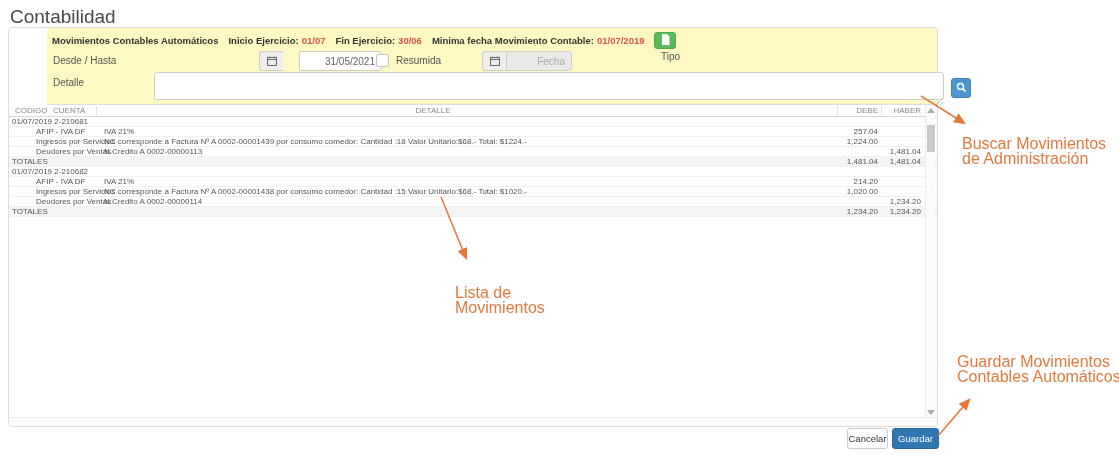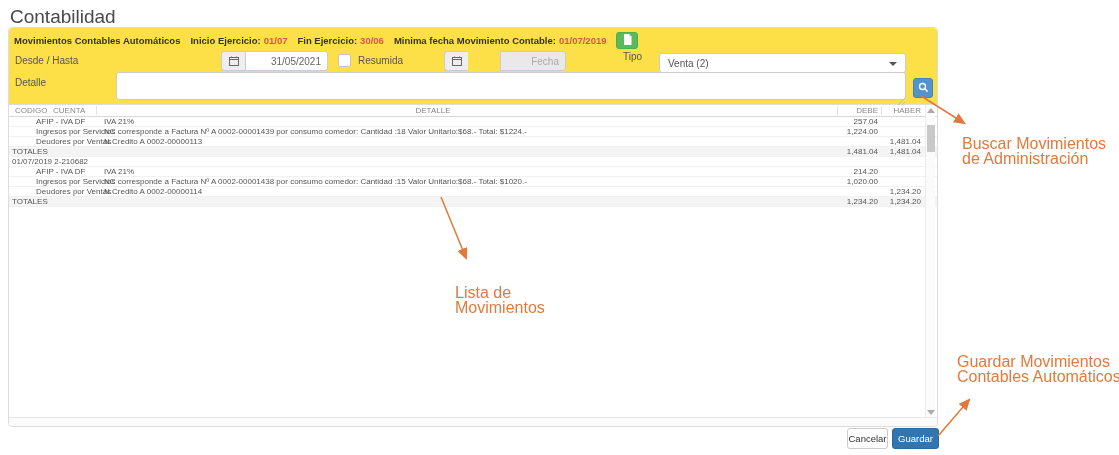--- a/index.html
+++ b/index.html
@@ -18,8 +18,8 @@
     border:1px solid #dddddd; border-radius:4px; background:#fff;
   }
   .panel-form {
-    position:relative; height:77px; background:#fde047;
-    border-bottom:1px solid #ddd; border-radius:4px 4px 0 0;
+    position:relative; height:77px; background:#fef9c3;
+    border-bottom:1px solid #ddd; border-radius:4px 4px 0 0;margin-left:38px;
   }
   .panel-header {
     position:absolute; left:5px; top:4px; display:flex; align-items:center;

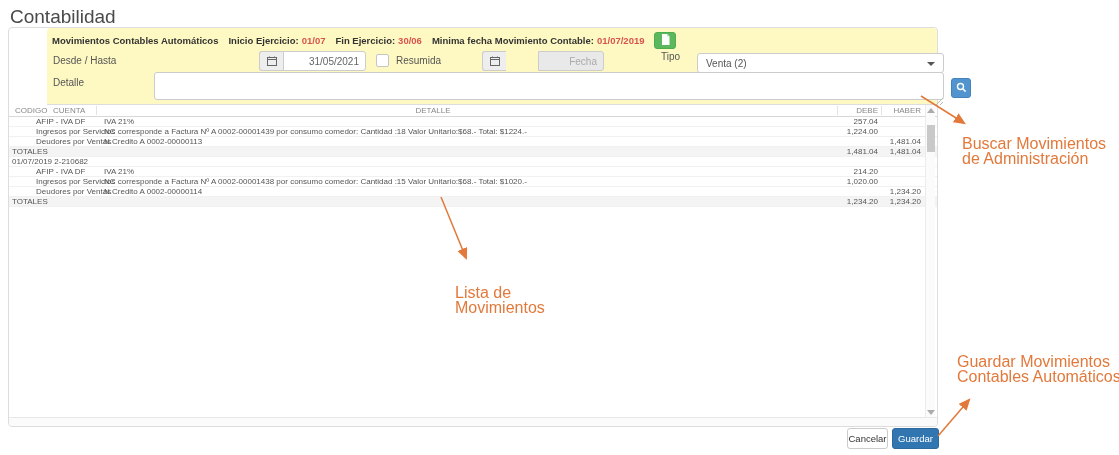--- a/index.html
+++ b/index.html
@@ -167,7 +167,7 @@
     <div class="form-label" style="left:6px; top:27px;">Desde / Hasta</div>
 
 
-    <div class="input-group" style="left:212px; top:23px;">
+    <div class="input-group" style="left:212px; top:23px;gap:16px;">
       <div class="addon">
         <svg width="10" height="10" viewBox="0 0 10 10">
             <rect x="0.5" y="1.5" width="9" height="8" fill="none" stroke="#666"></rect>

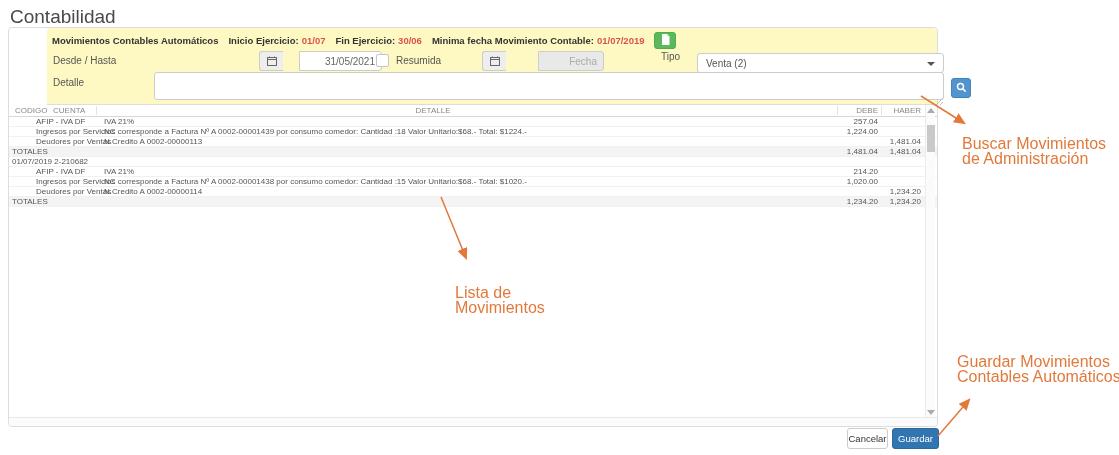--- a/index.html
+++ b/index.html
@@ -182,7 +182,7 @@
     <div class="checkbox" style="left:329px; top:26px;"></div>
     <div class="form-label" style="left:349px; top:27px;">Resumida</div>
 
-    <div class="input-group" style="left:435px; top:23px;gap:32px;">
+    <div class="input-group" style="left:435px; top:23px;">
       <div class="addon">
         <svg width="10" height="10" viewBox="0 0 10 10">
             <rect x="0.5" y="1.5" width="9" height="8" fill="none" stroke="#666"></rect>

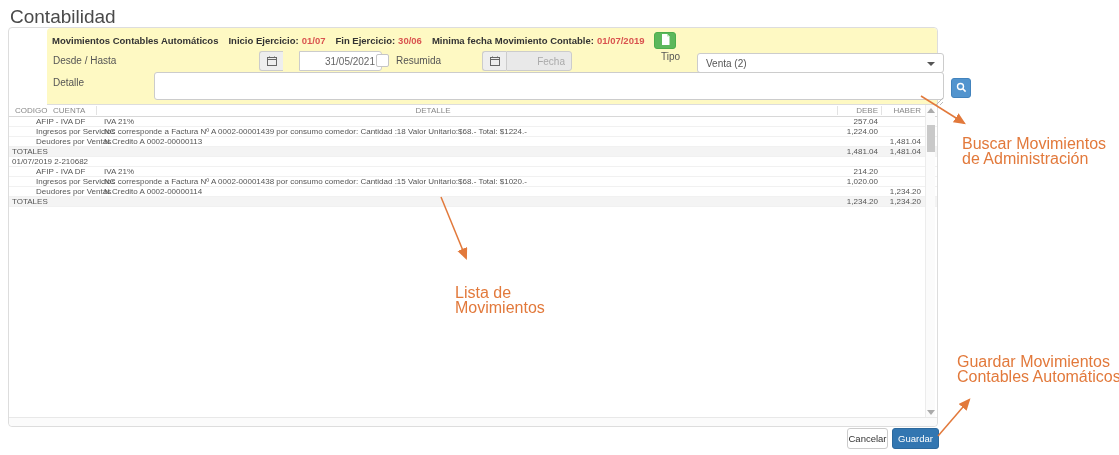--- a/index.html
+++ b/index.html
@@ -195,10 +195,6 @@
     </div>
 
     <div class="form-label" style="left:614px; top:23px;">Tipo</div>
-    <div class="select-box" style="left:650px; top:25px; width:247px;">
-      <span>Venta (2)</span>
-      <span class="caret"></span>
-    </div>
 
     <div class="form-label" style="left:6px; top:49px;">Detalle</div>
     <textarea class="detalle-area" style=""></textarea>

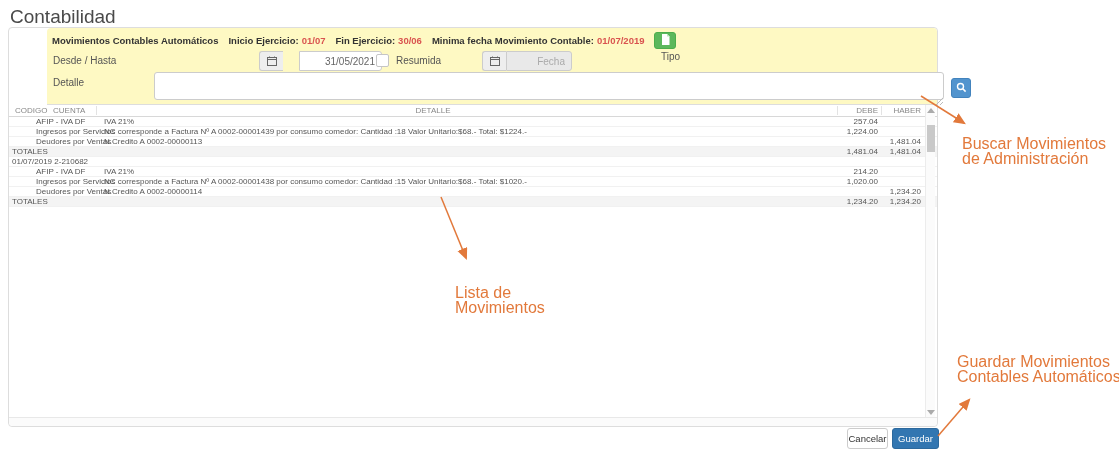--- a/index.html
+++ b/index.html
@@ -226,6 +226,11 @@
       <span class="hsep" style="right:55px;"></span>
     </div>
     <div class="tbody">
+        <div class="trow group">
+          <span class="cell c-label">01/07/2019 2-210681</span>
+          <span class="cell c-debe"></span>
+          <span class="cell c-haber"></span>
+        </div>
         <div class="trow detail">
           <span class="cell c-cuenta">AFIP - IVA DF</span>
           <span class="cell c-detalle">IVA 21%</span>

